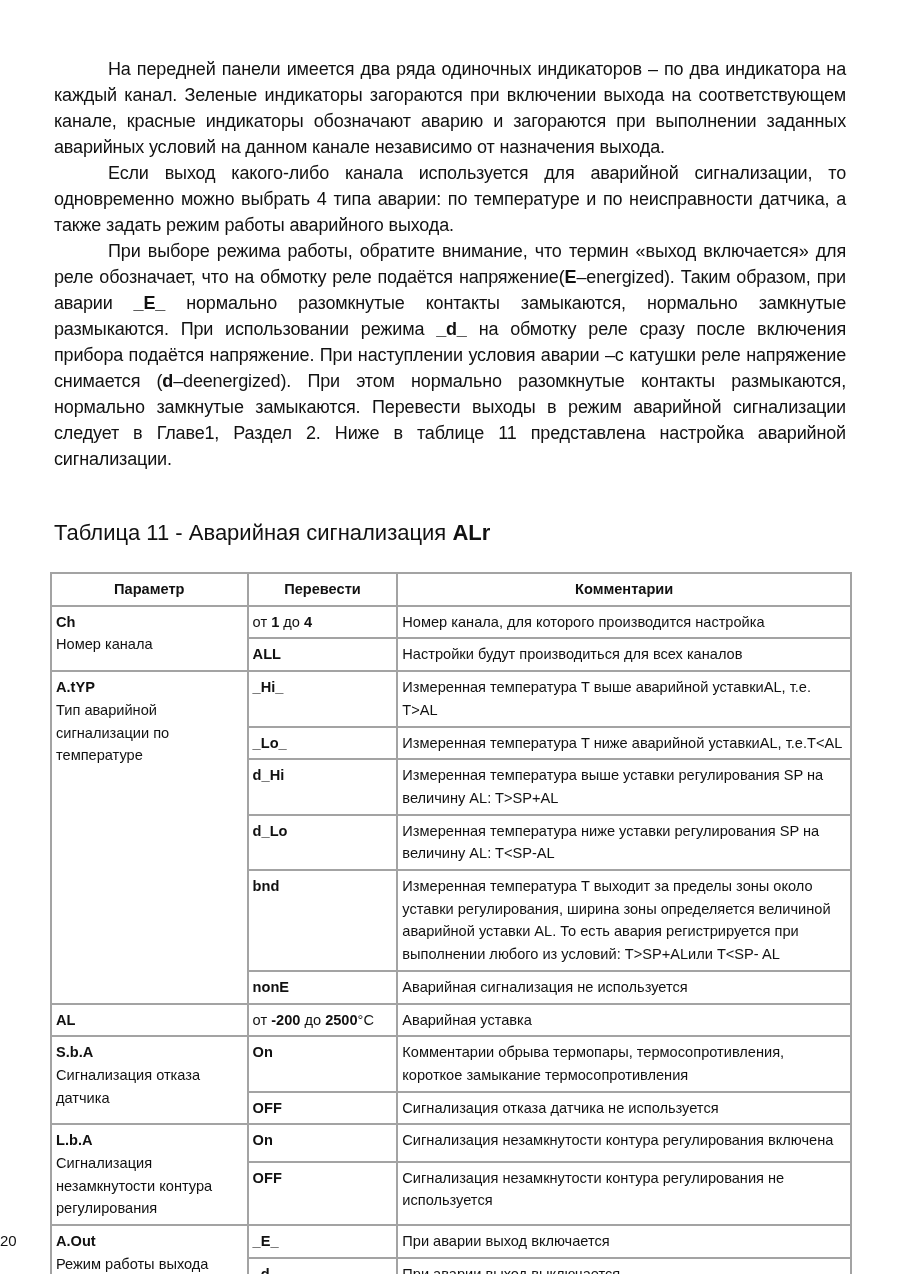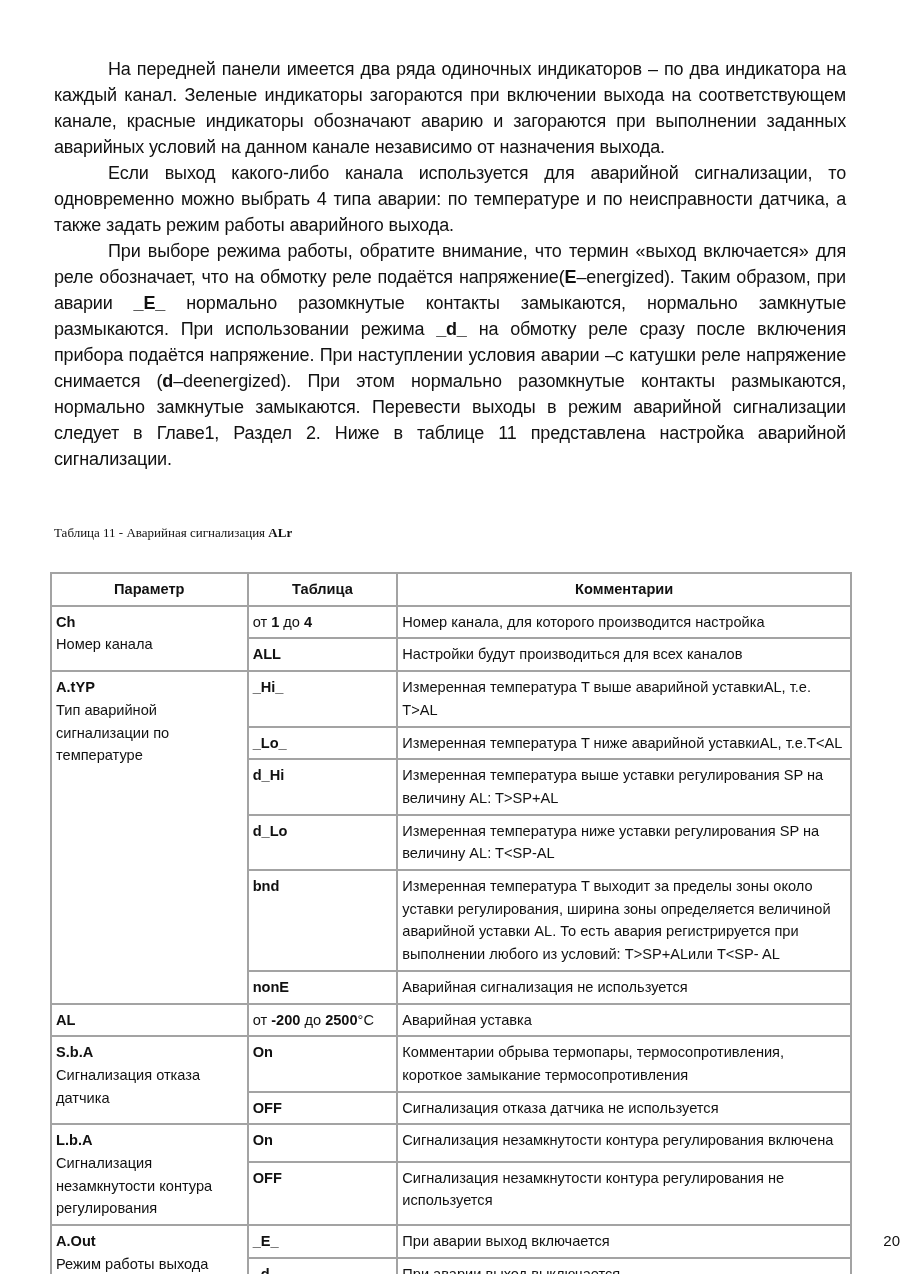--- a/index.html
+++ b/index.html
@@ -8,7 +8,7 @@
   .page { position: absolute; left: 54px; top: 56px; width: 792px; }
   p.para { margin: 0; font-size: 18px; line-height: 26px; text-align: justify;
            text-indent: 54px; letter-spacing: -0.15px; }
-  .caption { position: absolute; left: 54px; top: 520px; font-size: 13px; line-height: 26px; font-family: Liberation Serif, serif; }
+  .caption { position: absolute; left: 54px; top: 520px; font-size: 22px; line-height: 26px; }
   table.alr { position: absolute; left: 50px; top: 572px; width: 802px;
               border-collapse: collapse; font-size: 14.6px; line-height: 22.7px; }
   table.alr td, table.alr th { border: 2px solid #a3a3a3; padding: 4px 4px; vertical-align: top; text-align: left; }

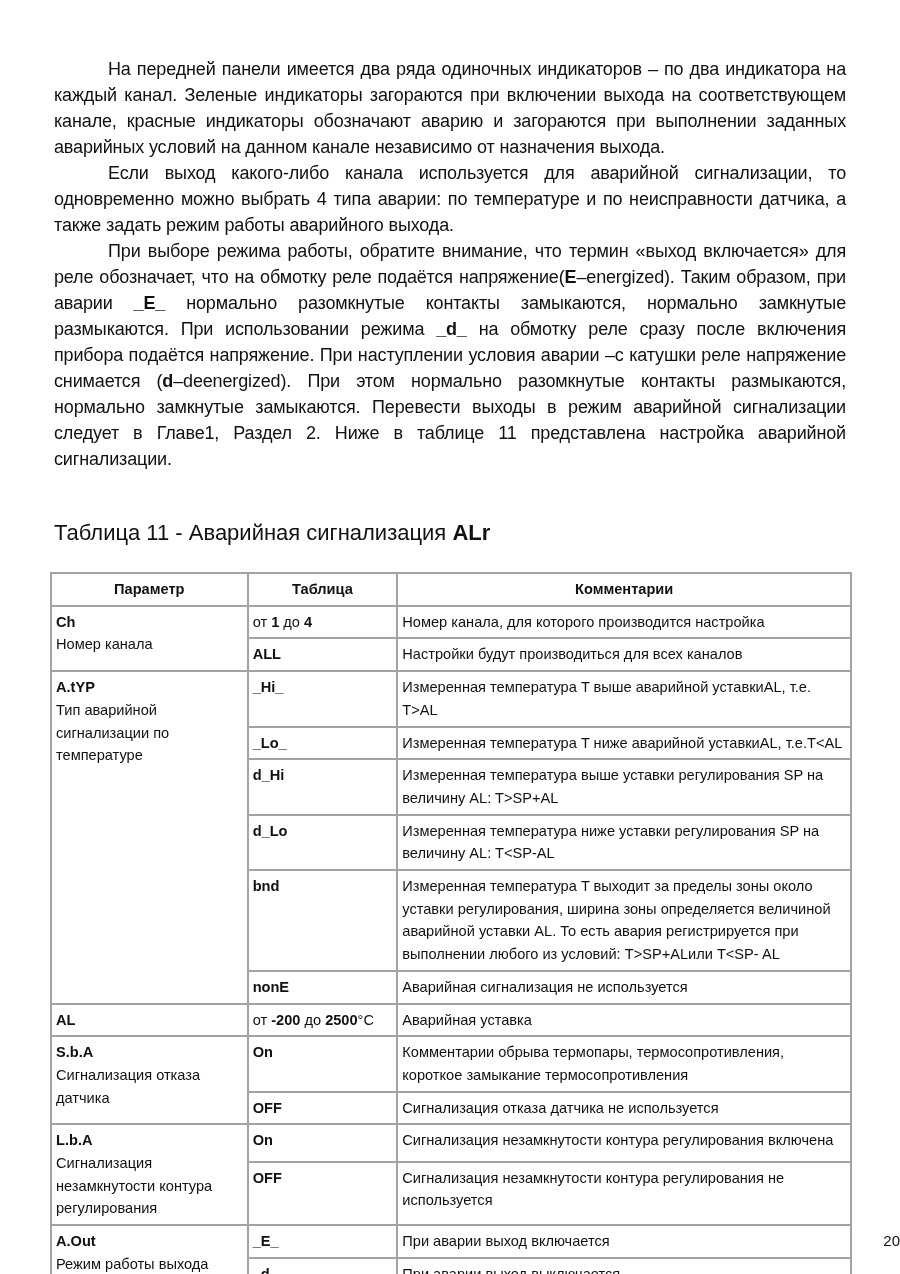--- a/index.html
+++ b/index.html
@@ -37,7 +37,7 @@
   <tbody>
       <tr>
     <th>Параметр</th>
-    <th>Таблица</th>
+    <th>Перевести</th>
     <th>Комментарии</th>
   </tr>
 

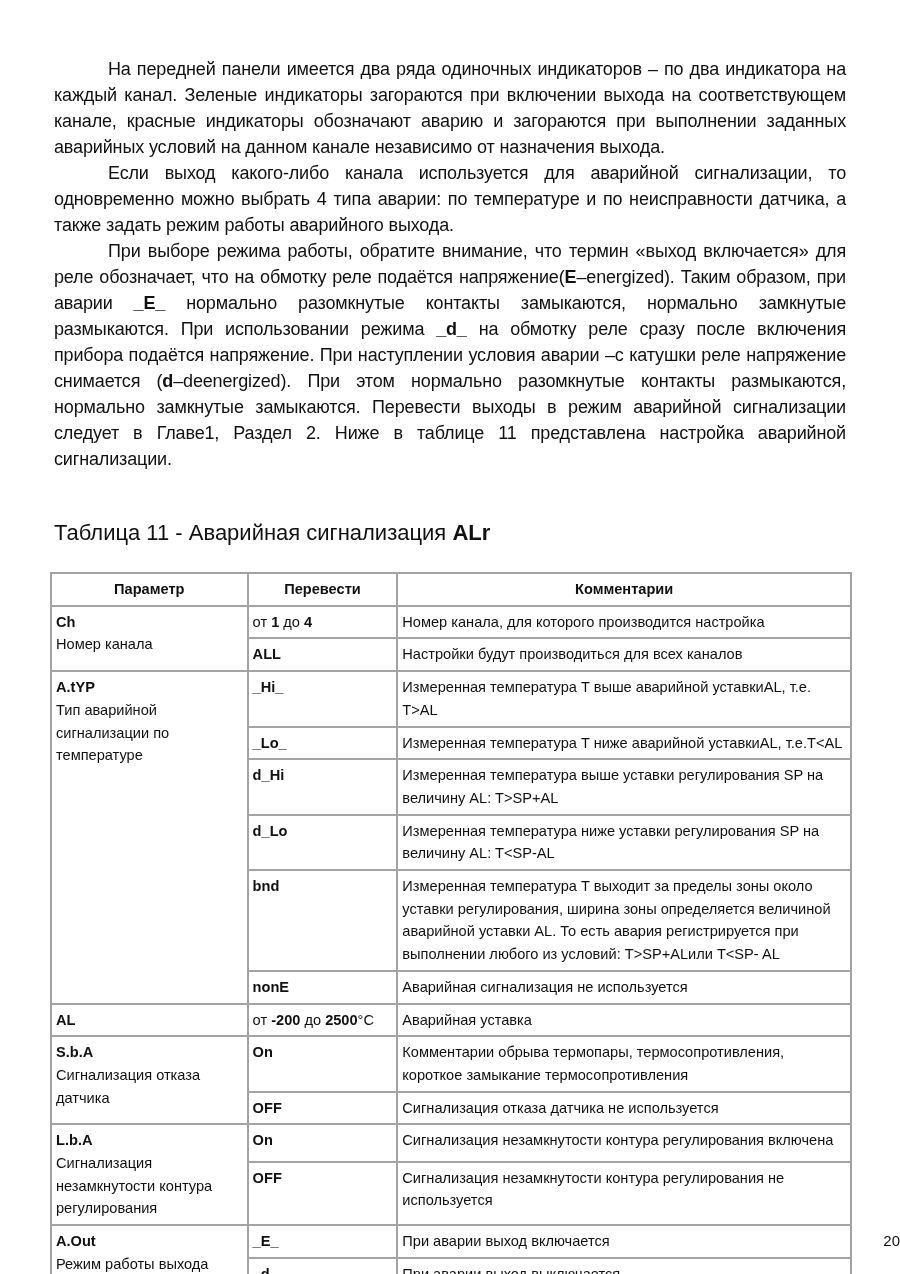--- a/index.html
+++ b/index.html
@@ -15,7 +15,7 @@
   table.alr th { font-weight: bold; text-align: center; }
   col.c1 { width: 197px; } col.c2 { width: 150px; } col.c3 { width: 455px; }
   .b { font-weight: bold; }
-  .pnum { position: absolute; top: 1232px; left: 0; width: 900px; text-align: right; font-size: 15px; }
+  .pnum { position: absolute; top: 1232px; left: 0; width: 900px; text-align: left; font-size: 15px; }
 </style>
 </head>
 <body>

